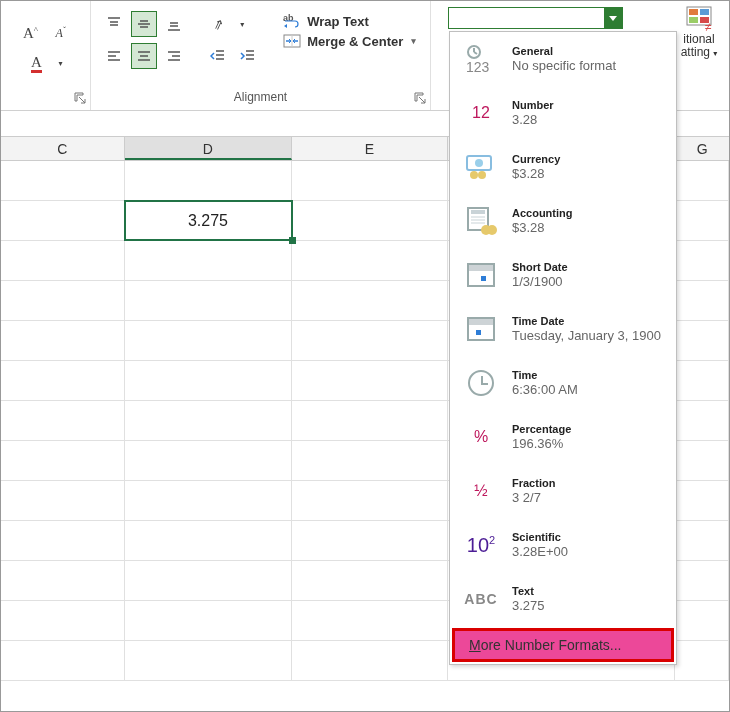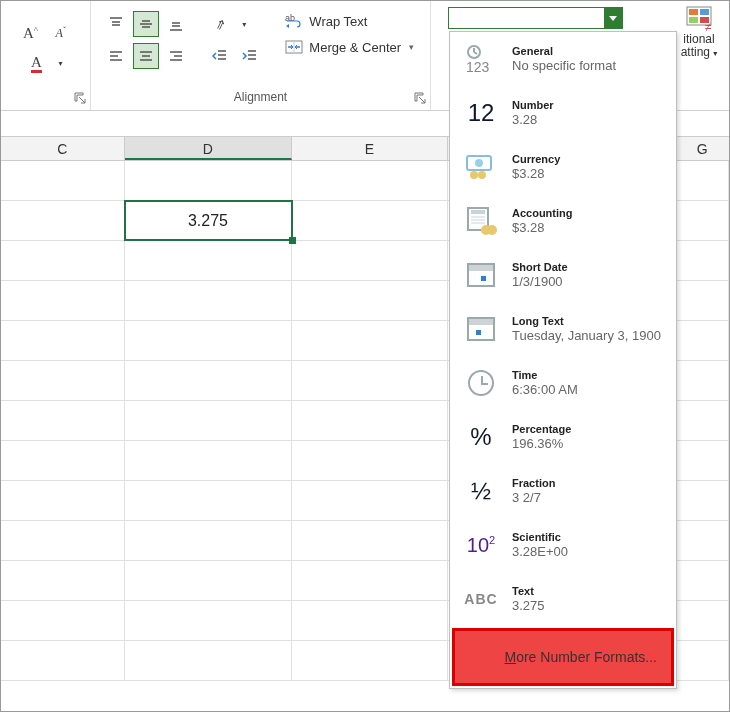--- a/index.html
+++ b/index.html
@@ -272,7 +272,7 @@
             </div>
         </div>
       </div>
-      <div style="display:flex;flex-direction:column;gap:6px;">
+      <div style="display:flex;flex-direction:column;font-weight:bold;">
         <div class="wrap-merge">
           <svg width="18" height="16">
               <text x="0" y="8" font-size="9" fill="#555">ab</text>

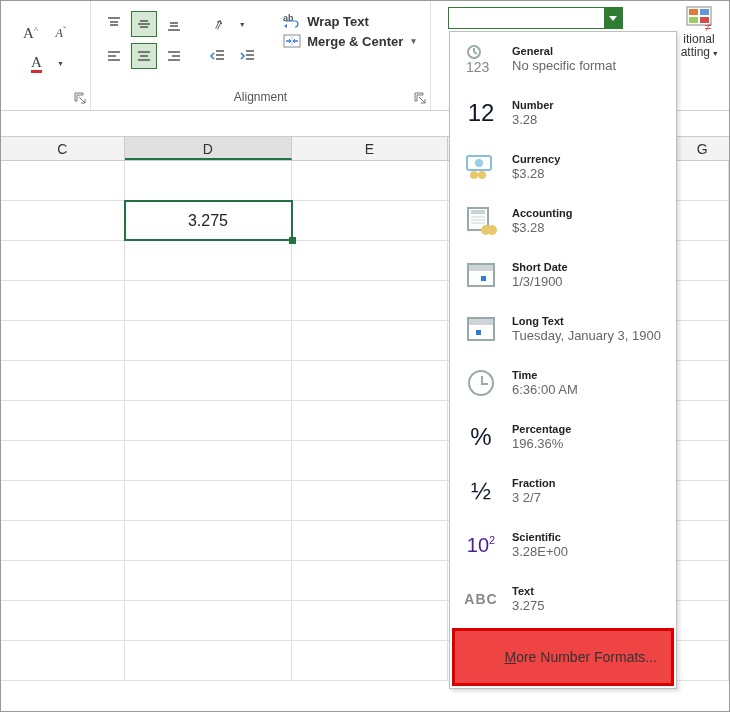--- a/index.html
+++ b/index.html
@@ -134,7 +134,7 @@
   }
   .nf-more u{text-decoration:underline;}
   
-  .ic-big{ font-size:24px; color:#0f172a; font-weight:400; }
+  .ic-big{ font-size:16px; color:#be185d; font-weight:400; }
   .ic-abc{ font-size:14px; font-weight:700; color:#888; letter-spacing:1px;}
   .cal{
     width:28px;height:24px;border:2px solid #9aa;position:relative;background:#fff;

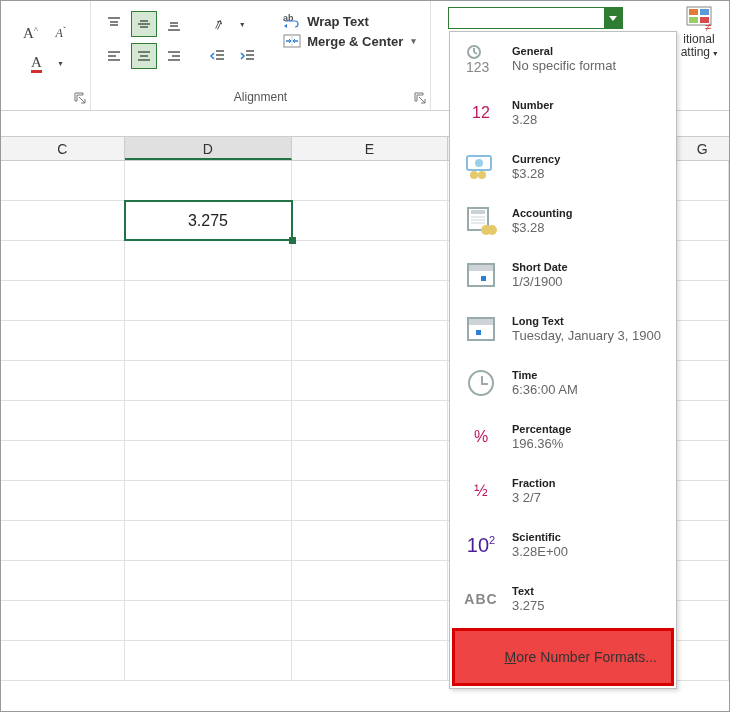--- a/index.html
+++ b/index.html
@@ -506,7 +506,7 @@
         </div>
       </div>
     <div class="nf-txt">
-        <div class="t">Long Text</div>
+        <div class="t">Time Date</div>
         <div class="s">Tuesday, January 3, 1900</div>
       </div>
   </div>

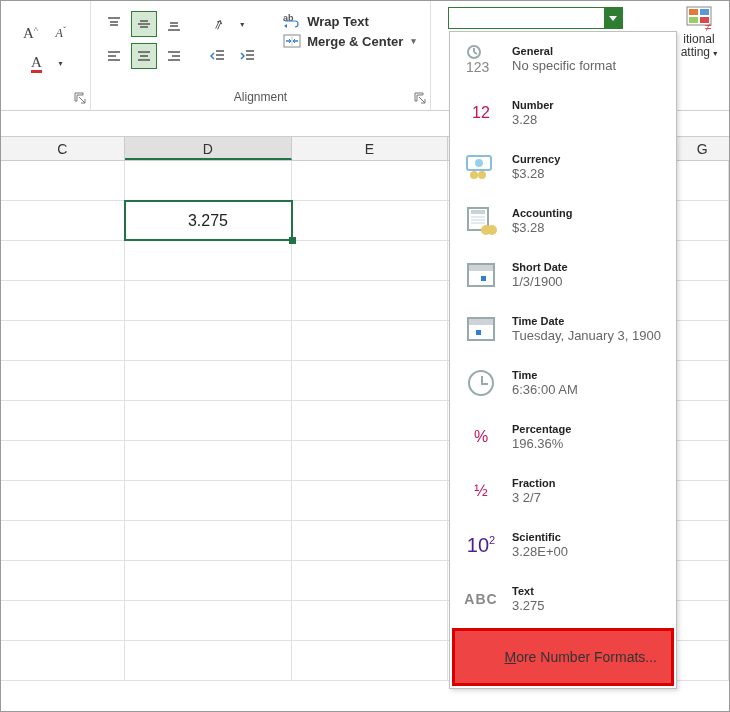--- a/index.html
+++ b/index.html
@@ -126,8 +126,8 @@
   .nf-txt .t{ font-size:11px; color:#222; font-weight:600; line-height:1.2; }
   .nf-txt .s{ font-size:13px; color:#666; line-height:1.2; }
   .nf-more{
-    padding:18px 14px; text-align:right;
-    background:#ef4444;
+    padding:6px 14px; text-align:left;
+    background:#ec4899;
     border:3px solid #d90000;
     margin:2px;
     font-size:14px; color:#333;

